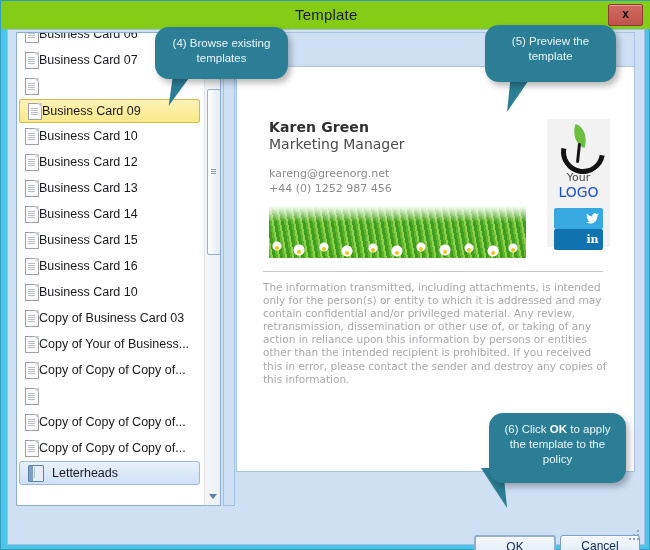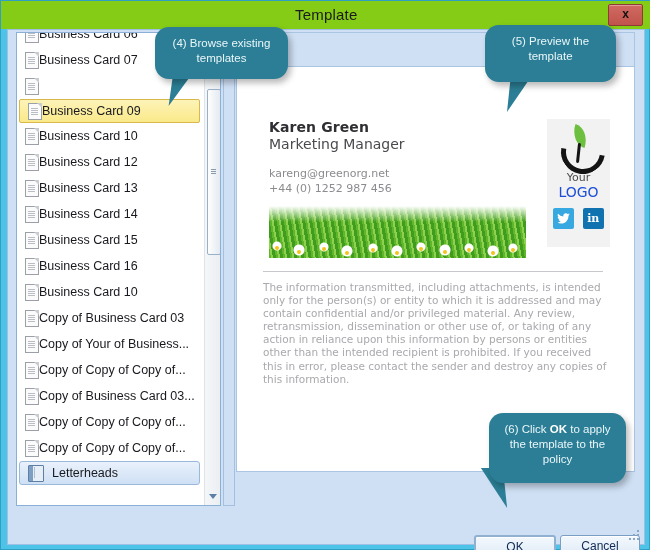--- a/index.html
+++ b/index.html
@@ -233,7 +233,7 @@
   .sbtn{
     display:inline-block;width:21px;height:21px;margin:0 2px;
     border-radius:2px;color:#fff;font-size:12px;font-weight:bold;
-    line-height:21px;vertical-align:middle;cursor:pointer;
+    line-height:21px;vertical-align:middle;cursor:pointer;padding-left:28px;
   }
   .sbtn.tw{background:#38a8e0;}
   .sbtn.li{background:#1172b0;font-family:"DejaVu Serif",serif;font-size:11px;}

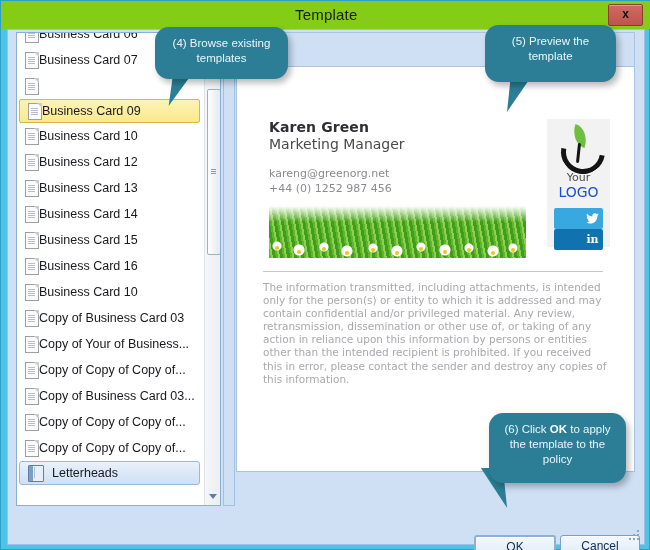--- a/index.html
+++ b/index.html
@@ -381,7 +381,6 @@
             </div>
             <div class="row">
               <span class="doc-icon"></span>
-              <span class="lbl">Copy of Business Card 03...</span>
             </div>
             <div class="row">
               <span class="doc-icon"></span>

